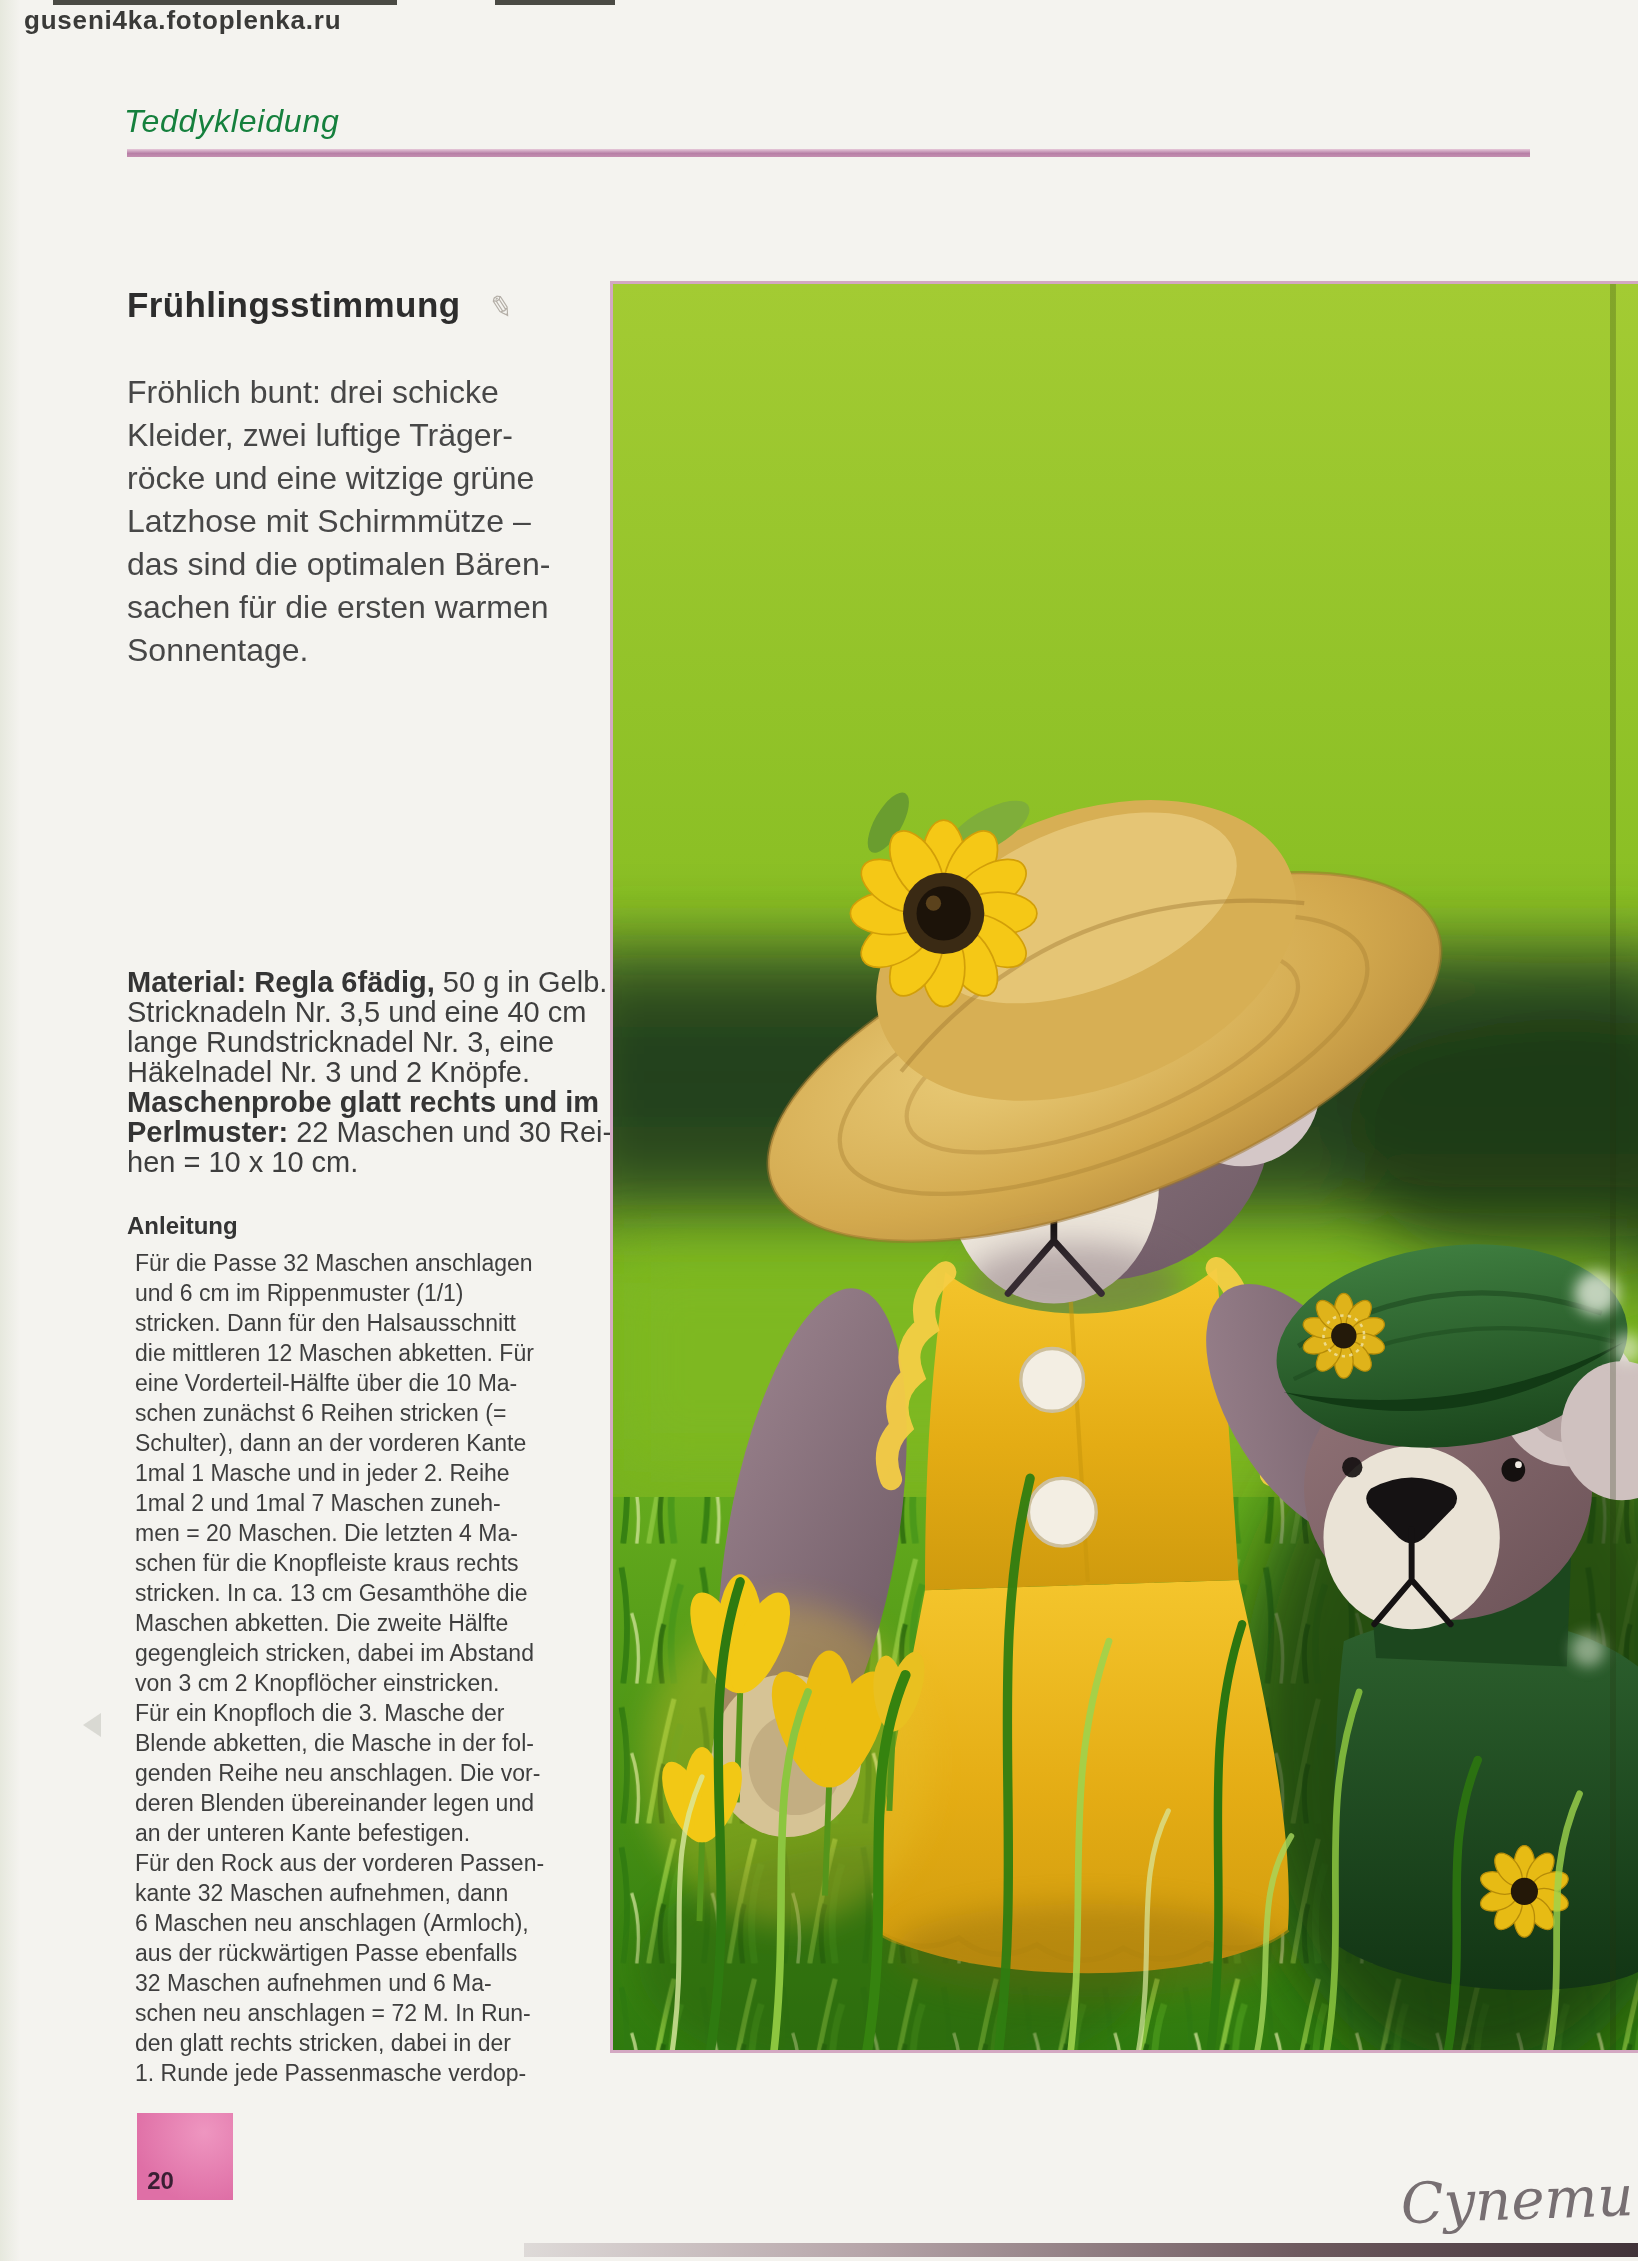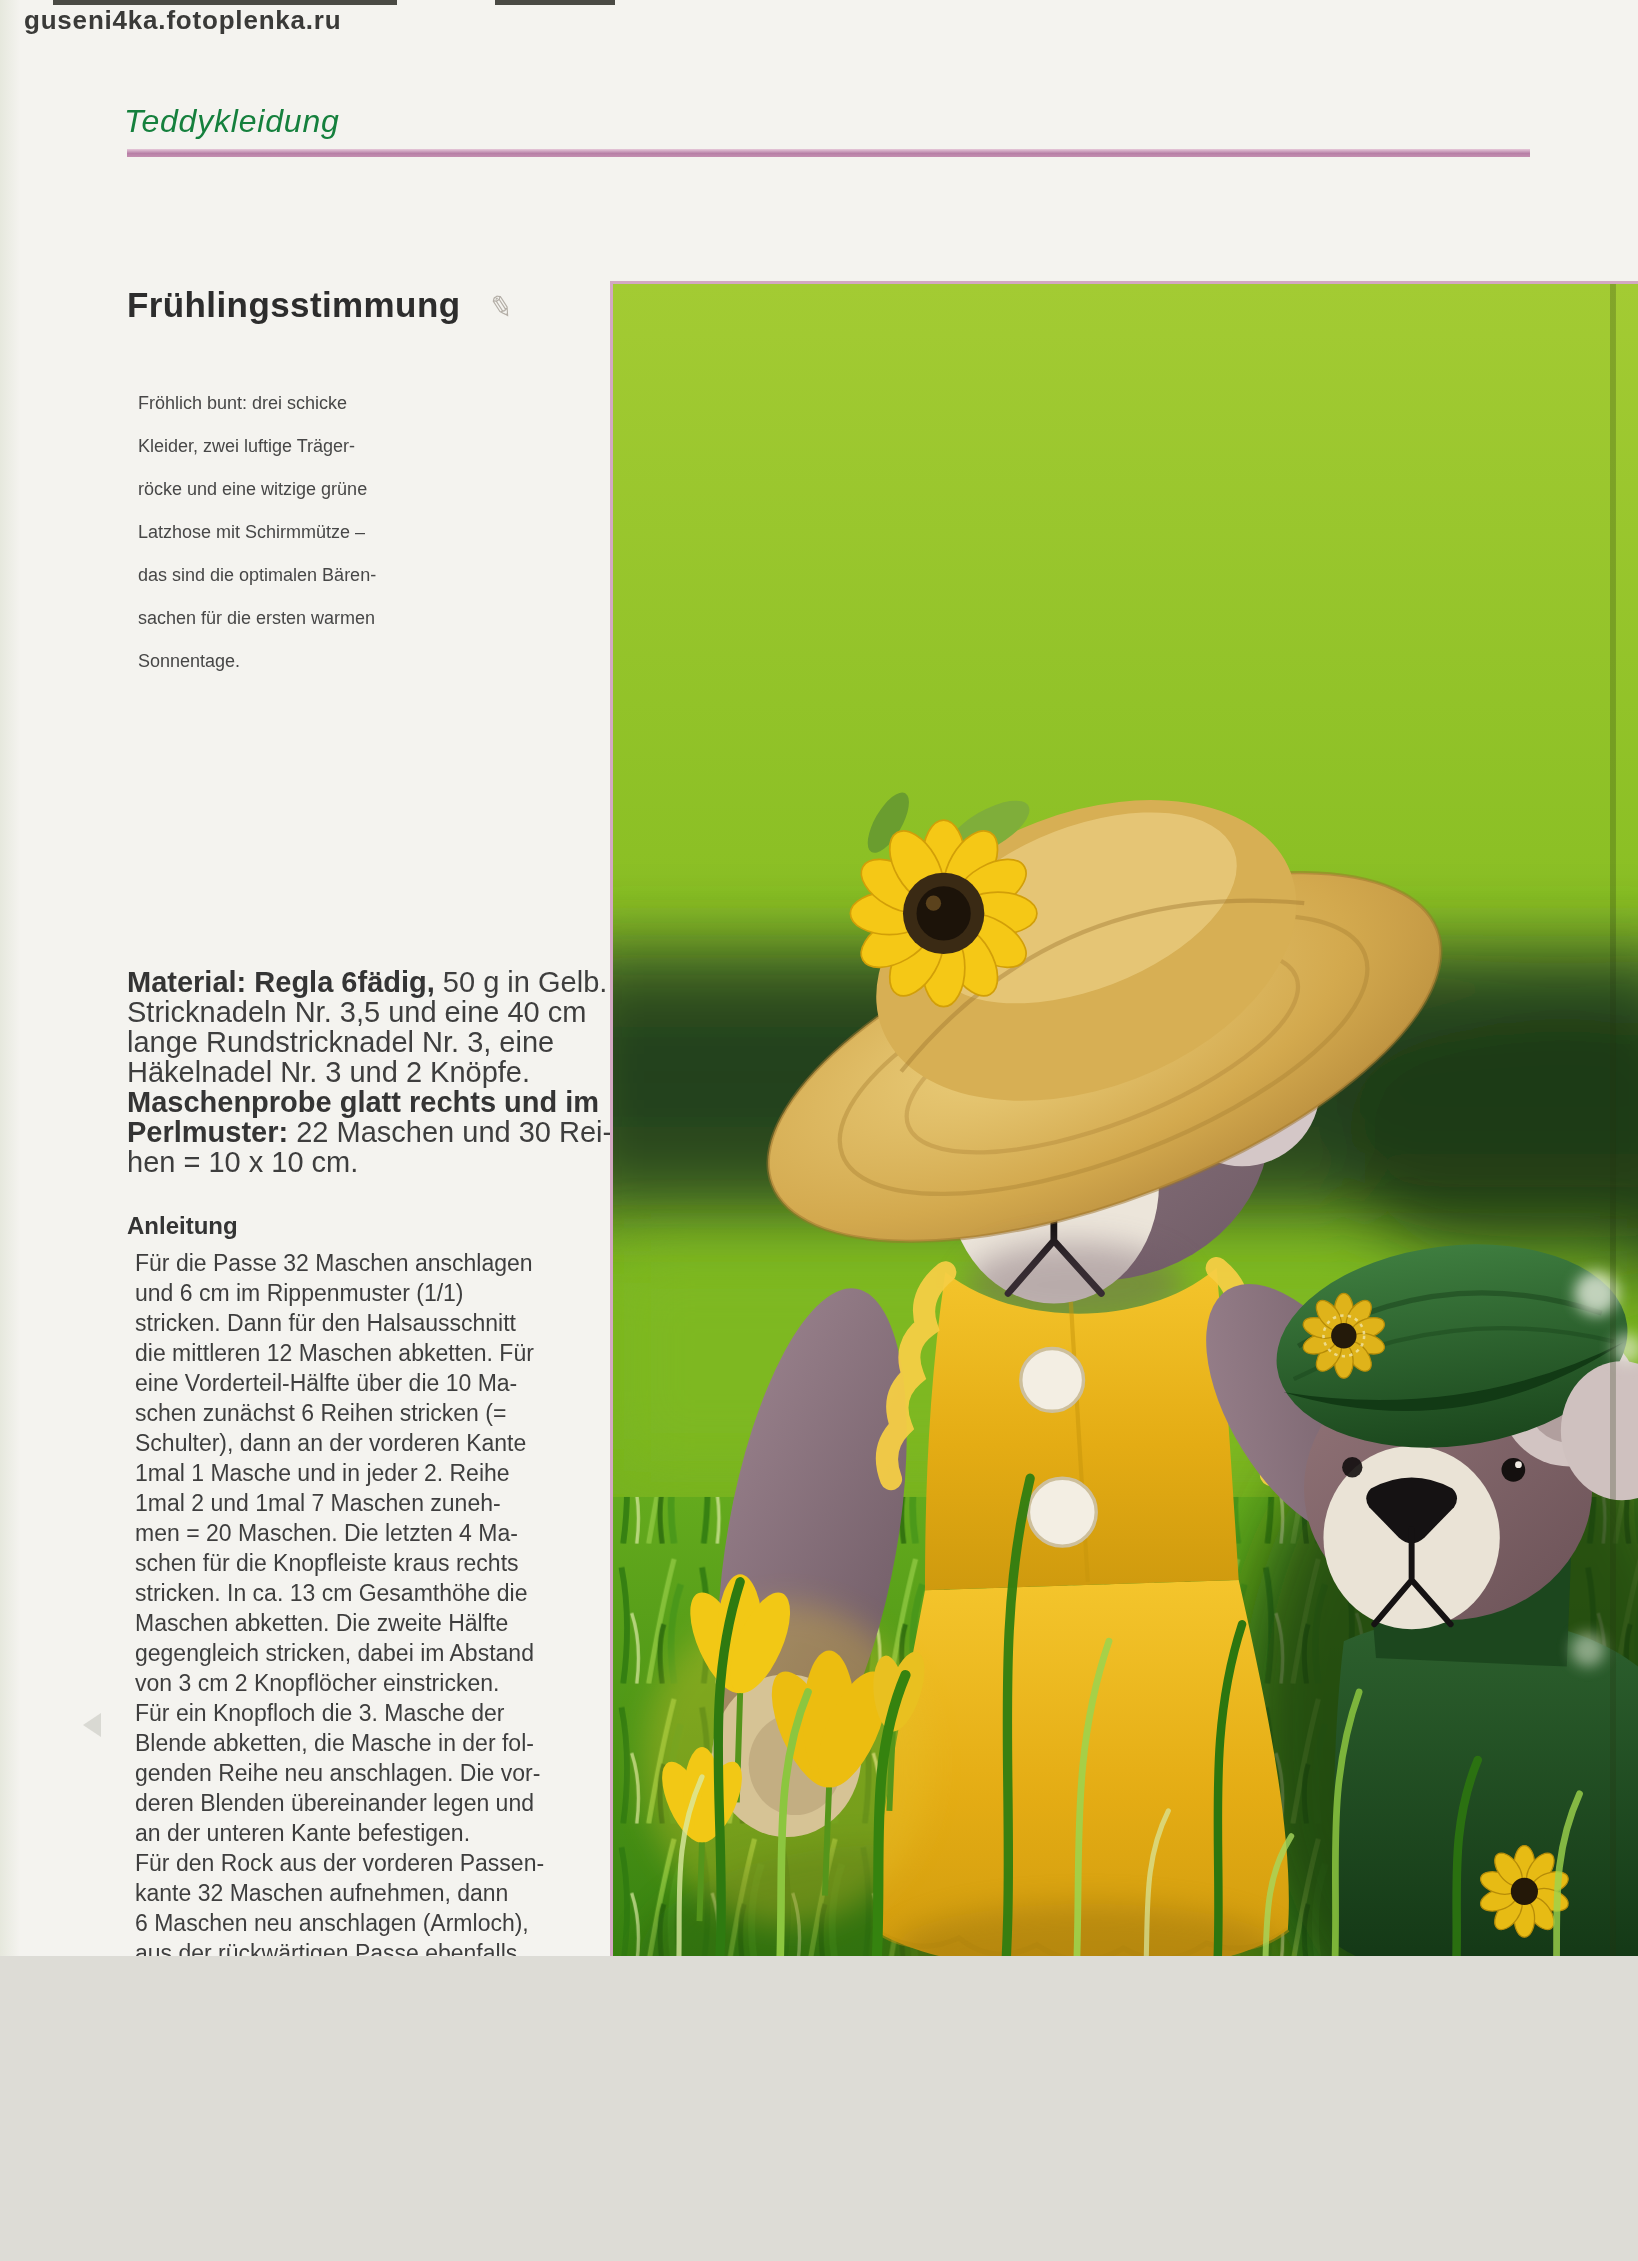--- a/index.html
+++ b/index.html
@@ -4,7 +4,7 @@
 <style>
   html,body{margin:0;padding:0;background:#dddcd6;}
   .page{
-    position:relative; width:1639px; height:1956px;
+    position:relative; width:1639px; height:2261px;
     background:#f4f3ef; overflow:hidden;
     font-family:"Liberation Sans", sans-serif; color:#3e3e3e;
   }

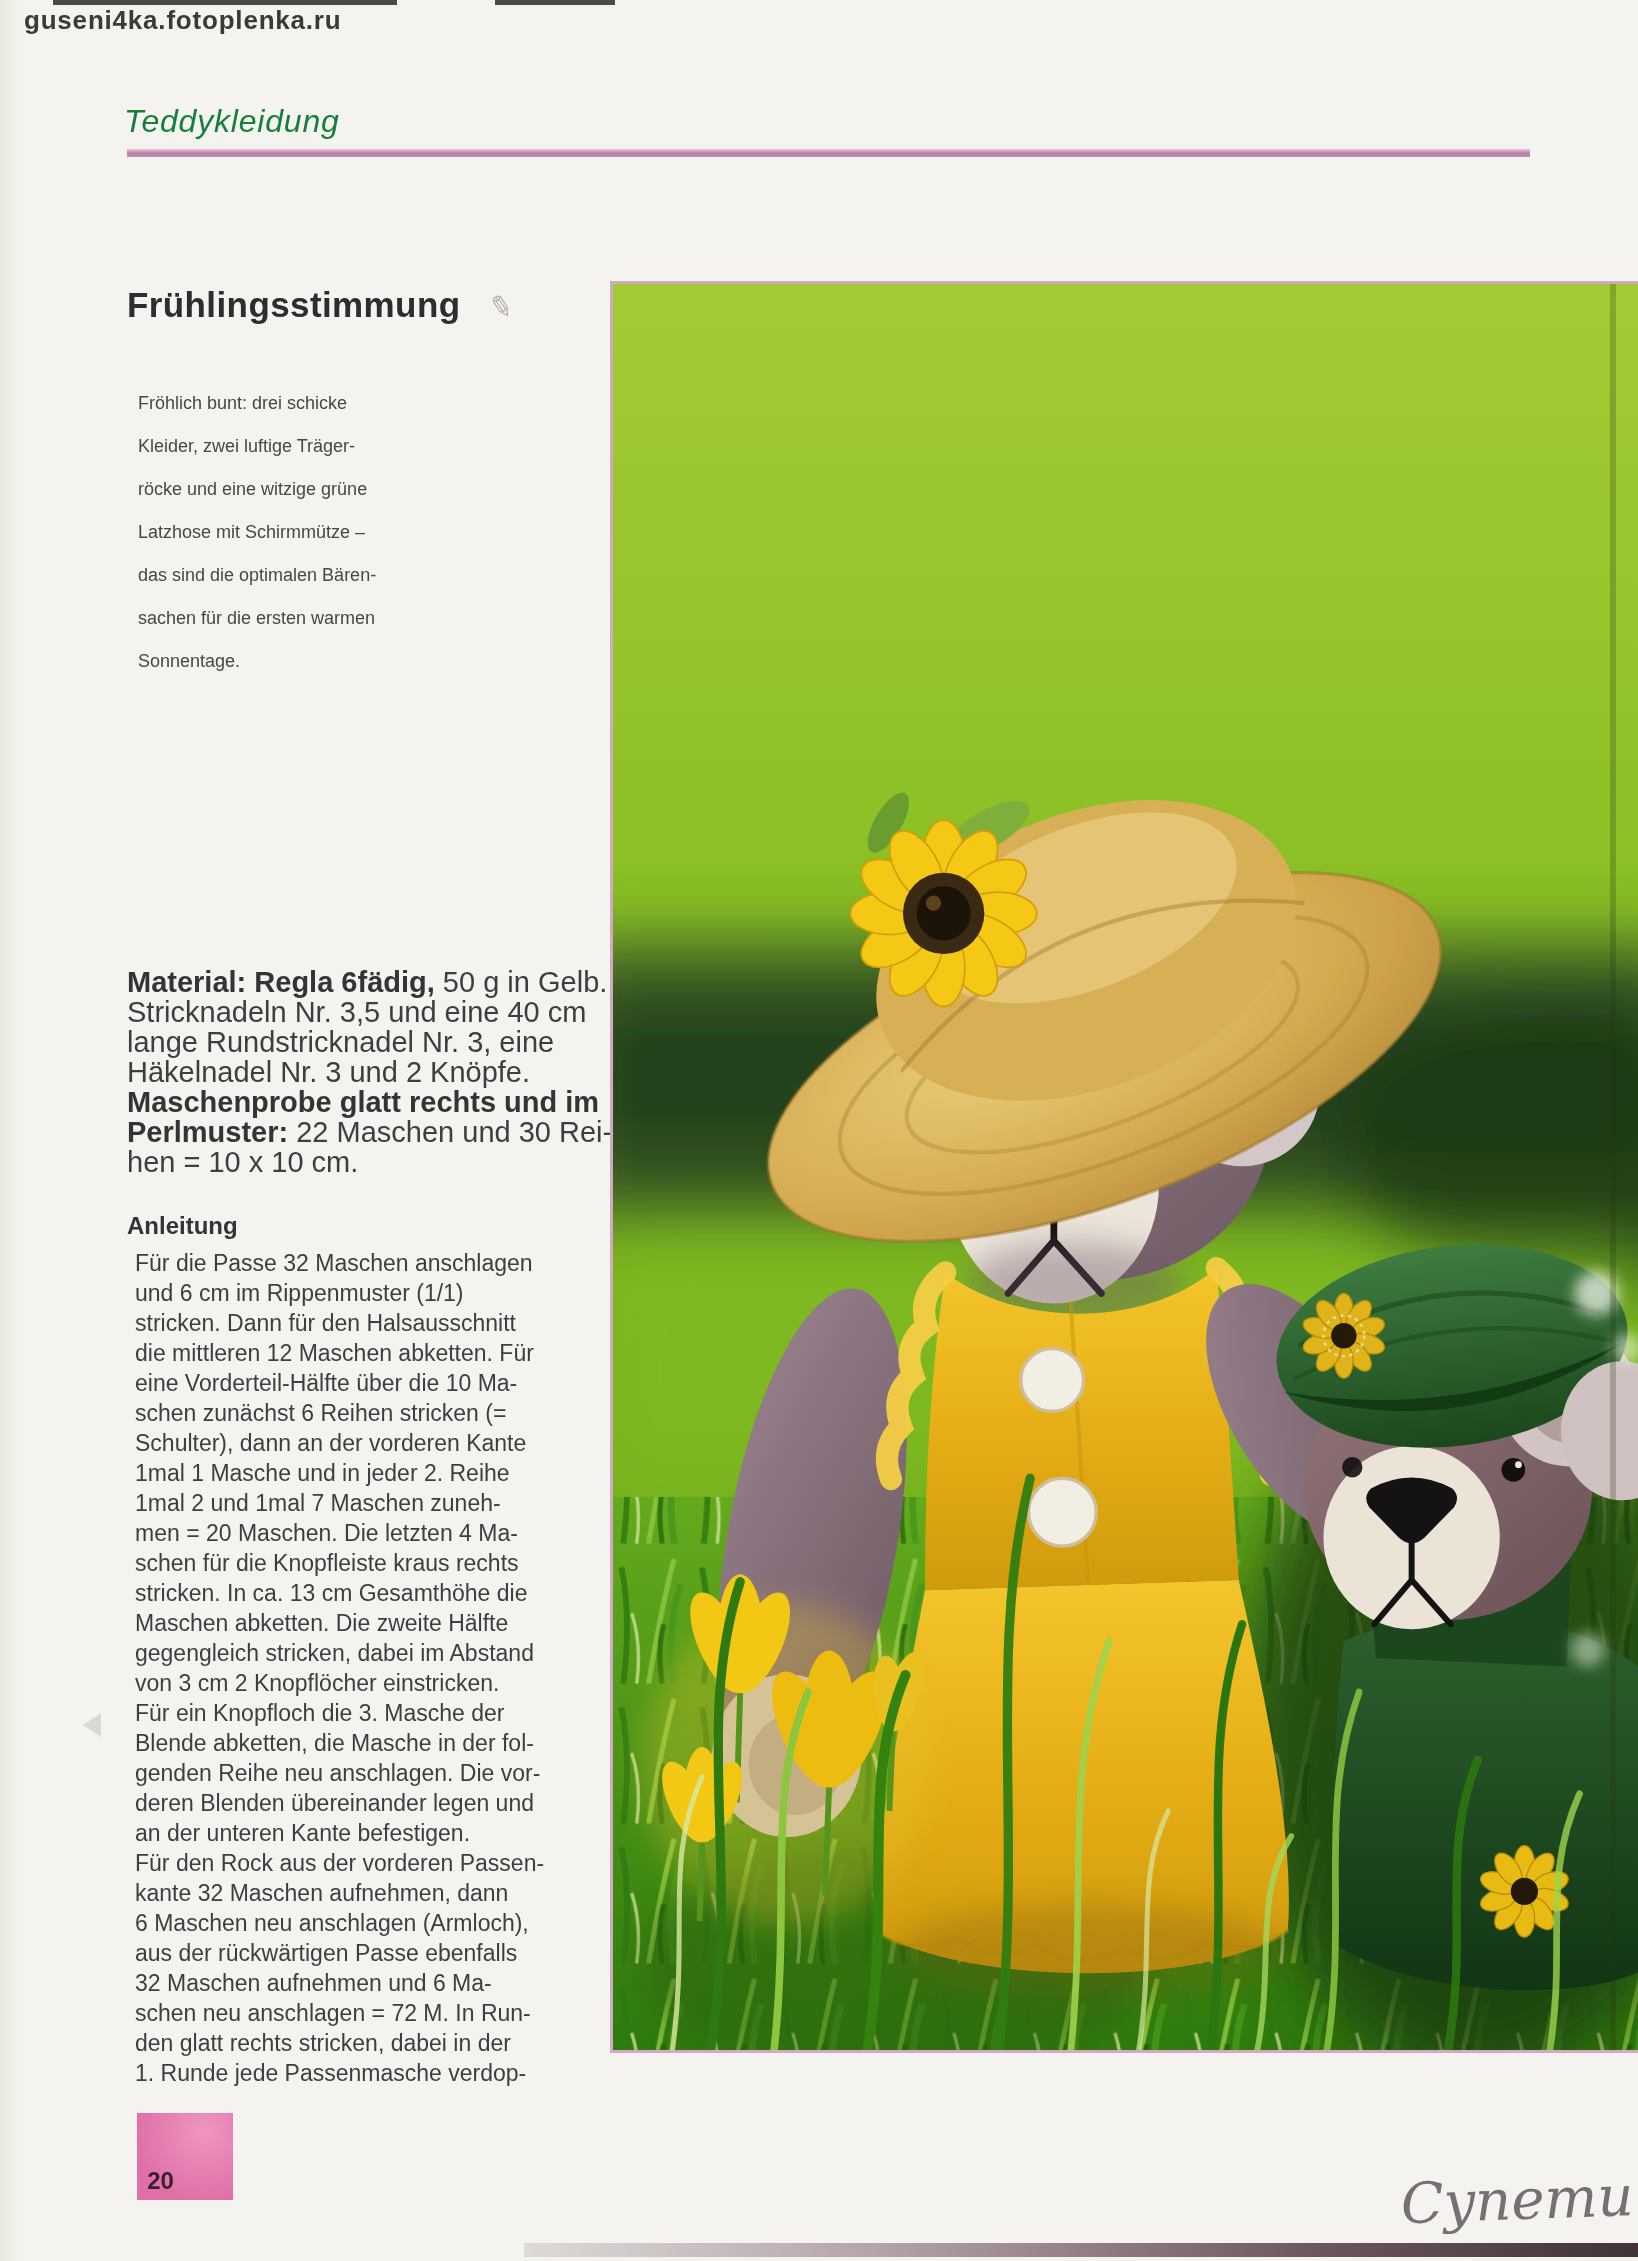--- a/index.html
+++ b/index.html
@@ -23,8 +23,8 @@
     font-weight:bold;color:#2d2d2d;letter-spacing:0.4px;}
   .pen{display:inline-block;margin-left:29px;font-size:29px;color:#999289;
     transform:rotate(12deg);opacity:.7;font-weight:normal;}
-  .intro{position:absolute;left:127px;top:371px;width:509px;margin:11px;
-    font-size:18px;line-height:43px;color:#474747;white-space:pre-line;}
+  .intro{position:absolute;left:127px;top:371px;width:509px;margin:0;
+    font-size:32px;line-height:43px;color:#474747;white-space:pre-line;}
   .pat-heading{position:absolute;left:127px;top:858px;margin:0;font-size:29px;
     line-height:38px;font-weight:bold;color:#2d2d2d;white-space:pre-line;}
   .material{position:absolute;left:127px;top:967px;width:509px;margin:0;

